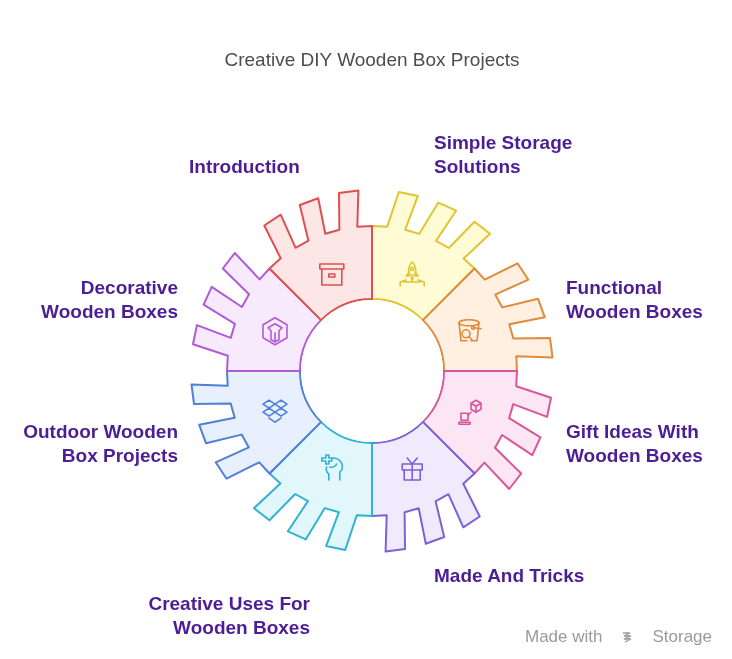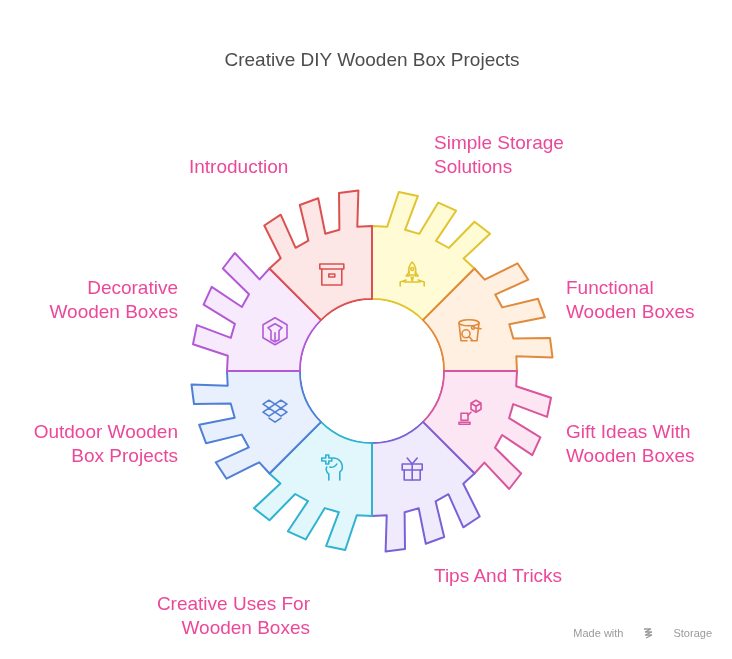--- a/index.html
+++ b/index.html
@@ -5,7 +5,7 @@
   html,body{margin:0;padding:0;background:#ffffff;}
   body{width:732px;height:659px;position:relative;overflow:hidden;font-family:"Liberation Sans",sans-serif;color:#4a4a4a;}
   #title{position:absolute;left:0;width:744px;top:49px;text-align:center;font-size:19px;color:#4d4d4d;}
-  .label{position:absolute;font-size:19px;line-height:24px;color:#ec4899;white-space:pre-line;}
+  .label{position:absolute;font-size:19px;line-height:24px;color:#4c1d95;white-space:pre-line;font-weight:bold;}
   .left{text-align:right;}
   #gear{position:absolute;left:0;top:0;}
   #footer{position:absolute;right:20px;top:627px;font-size:11px;color:#9a9a9a;display:flex;align-items:center;gap:19px;}

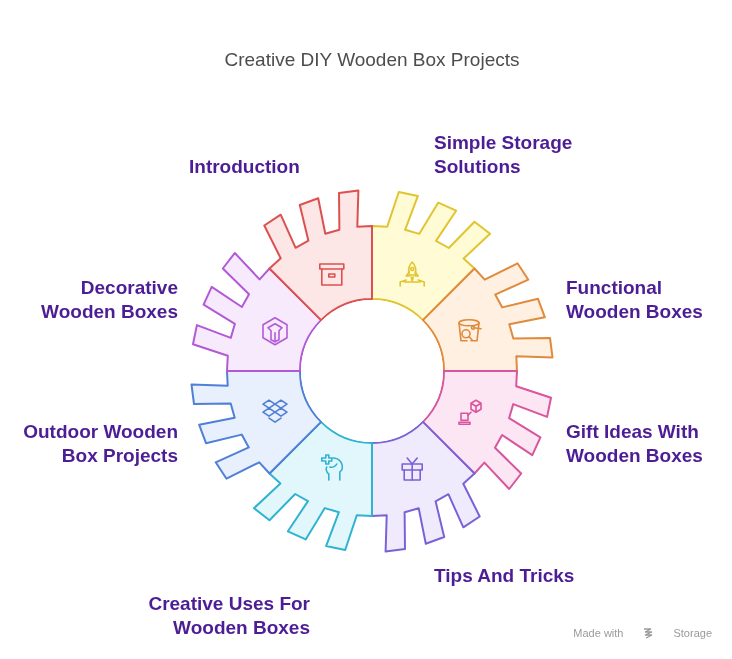--- a/index.html
+++ b/index.html
@@ -90,7 +90,7 @@
 Wooden Boxes</div>
 <div class="label" style="left:566px;top:420px;">Gift Ideas With
 Wooden Boxes</div>
-<div class="label" style="left:434px;top:564px;">Tips And Tricks</div>
+<div class="label" style="left:434px;top:564px;">Made And Tricks</div>
 <div class="label left" style="right:422px;top:564px;margin-top:28px;">Creative Uses For
 Wooden Boxes</div>
 <div class="label left" style="right:554px;top:420px;">Outdoor Wooden

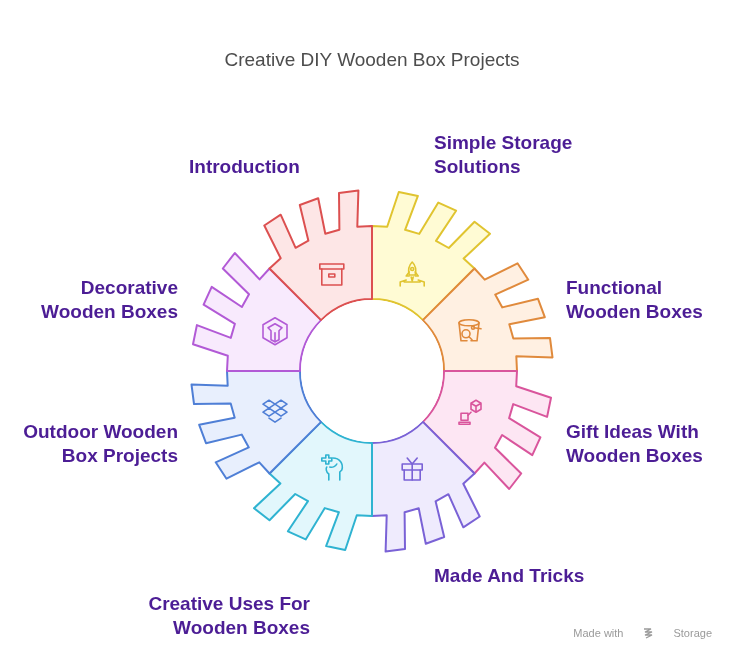--- a/index.html
+++ b/index.html
@@ -8,7 +8,7 @@
   .label{position:absolute;font-size:19px;line-height:24px;color:#4c1d95;white-space:pre-line;font-weight:bold;}
   .left{text-align:right;}
   #gear{position:absolute;left:0;top:0;}
-  #footer{position:absolute;right:20px;top:627px;font-size:11px;color:#9a9a9a;display:flex;align-items:center;gap:19px;}
+  #footer{position:absolute;right:20px;top:627px;font-size:17px;color:#9a9a9a;display:flex;align-items:center;gap:19px;}
 </style>
 </head>
 <body>

